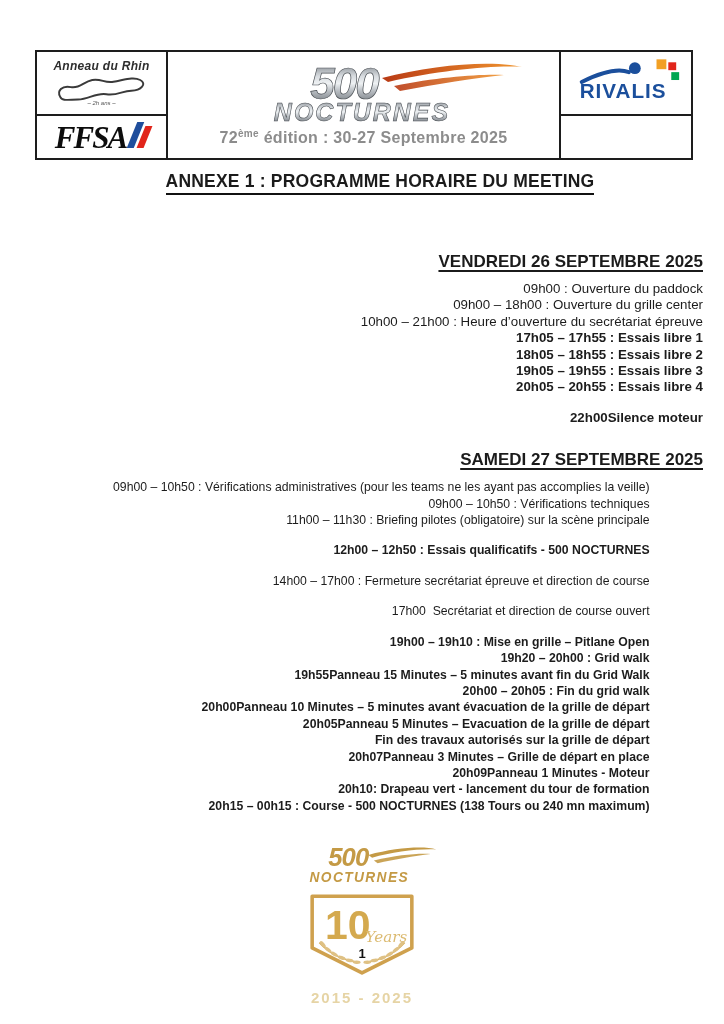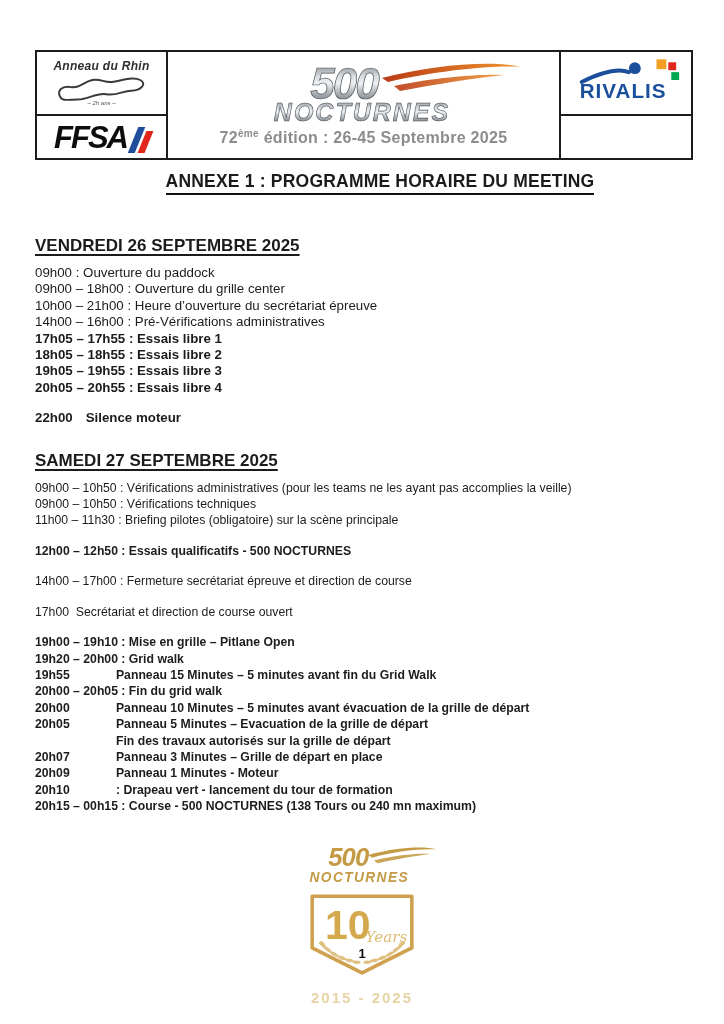--- a/index.html
+++ b/index.html
@@ -17,7 +17,7 @@
   .anneau-name { font-size:12px; font-weight:bold; font-style:italic; color:#2e2e2e; letter-spacing:.3px; }
   .anneau-sub { font-size:6px; font-style:italic; color:#555; margin-top:-4px; }
 
-  .ffsa-wrap { display:flex; align-items:flex-end; justify-content:center; gap:4px; }
+  .ffsa-wrap { display:flex; align-items:flex-start; justify-content:center; gap:4px;font-family:Liberation Serif, serif; }
   .ffsa-text { font-size:31px; font-weight:bold; font-style:italic; letter-spacing:-2px; color:#0d0d0d; line-height:1; }
   .ffsa-slash { display:flex; gap:2px; margin-left:2px; }
   .ffsa-bar { width:7px; height:26px; transform:skewX(-22deg); }

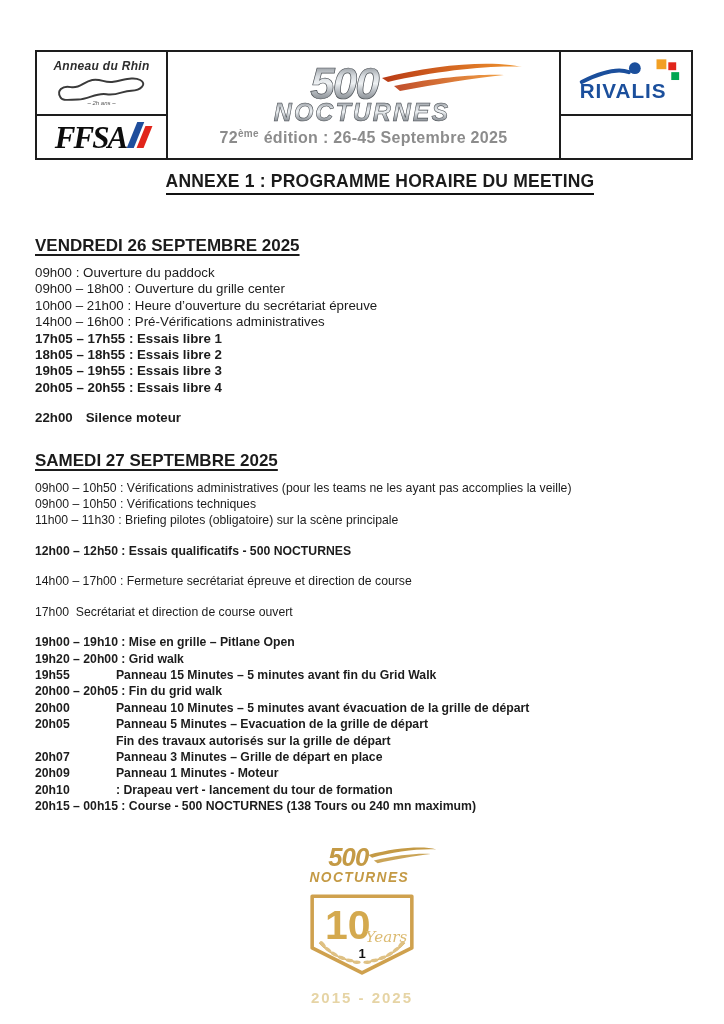--- a/index.html
+++ b/index.html
@@ -93,7 +93,7 @@
             <path d="M190 24 C235 15 275 12 300 13 C272 16 232 22 196 29 Z" fill="url(#og)" opacity="0.9"></path>
             <text x="158" y="59" text-anchor="middle" font-family="Liberation Sans, sans-serif" font-style="italic" font-weight="bold" font-size="25" letter-spacing="2" fill="url(#sg)" stroke="#4d5257" stroke-width="0.6">NOCTURNES</text>
           </svg>
-          <div class="edition-line"><span>72</span><sup>ème</sup><span> édition : 26-45 Septembre 2025</span></div>
+          <div class="edition-line"><span>72</span><sup>ème</sup><span> édition : 30-27 Septembre 2025</span></div>
         </div>
       </td>
       <td>

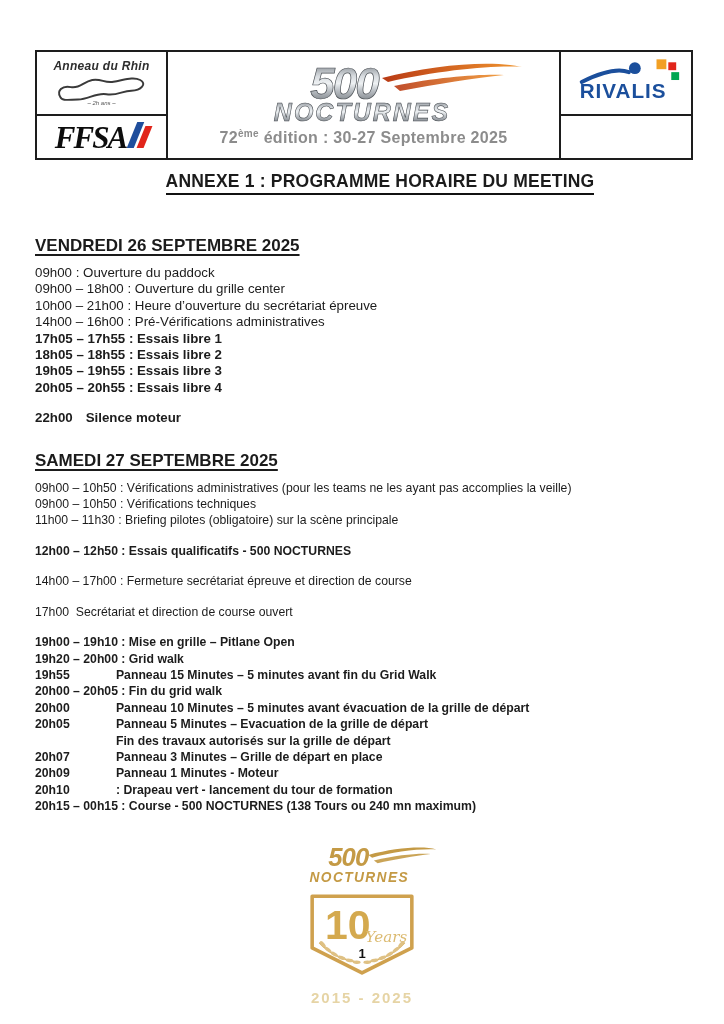--- a/index.html
+++ b/index.html
@@ -33,7 +33,7 @@
   .doc-title span { display:inline-block; font-size:17.5px; font-weight:bold; letter-spacing:.2px; border-bottom:2px solid #111; padding-bottom:1px; }
 
   
-  .content { position:absolute; left:35px; top:236px; width:668px; }
+  .content { position:absolute; left:35px; top:252px; width:668px;text-align:right; }
   .section-heading { font-size:17px; font-weight:bold; line-height:20px; margin-bottom:9px;
                      text-decoration:underline; text-decoration-thickness:2px; text-underline-offset:3px; }
   .section-heading.second { margin-top:24px; }

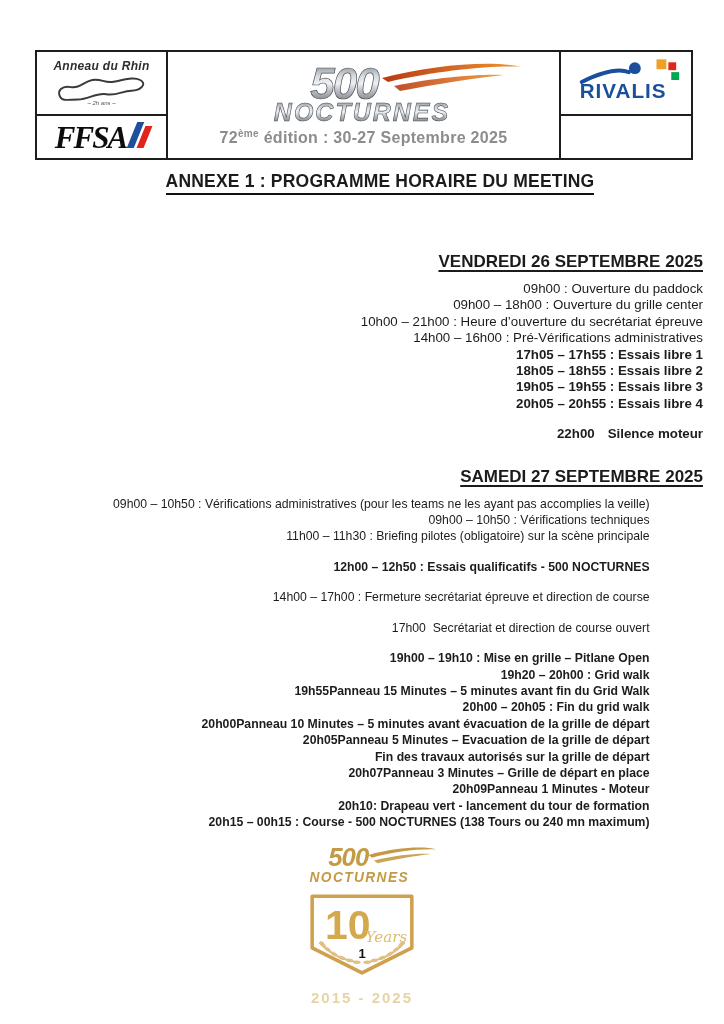--- a/index.html
+++ b/index.html
@@ -132,7 +132,6 @@
         <div class="line">09h00 : Ouverture du paddock</div>
         <div class="line">09h00 – 18h00 : Ouverture du grille center</div>
         <div class="line">10h00 – 21h00 : Heure d’ouverture du secrétariat épreuve</div>
-        <div class="line">14h00 – 16h00 : Pré-Vérifications administratives</div>
         <div class="line b">17h05 – 17h55 : Essais libre 1</div>
         <div class="line b">18h05 – 18h55 : Essais libre 2</div>
         <div class="line b">19h05 – 19h55 : Essais libre 3</div>

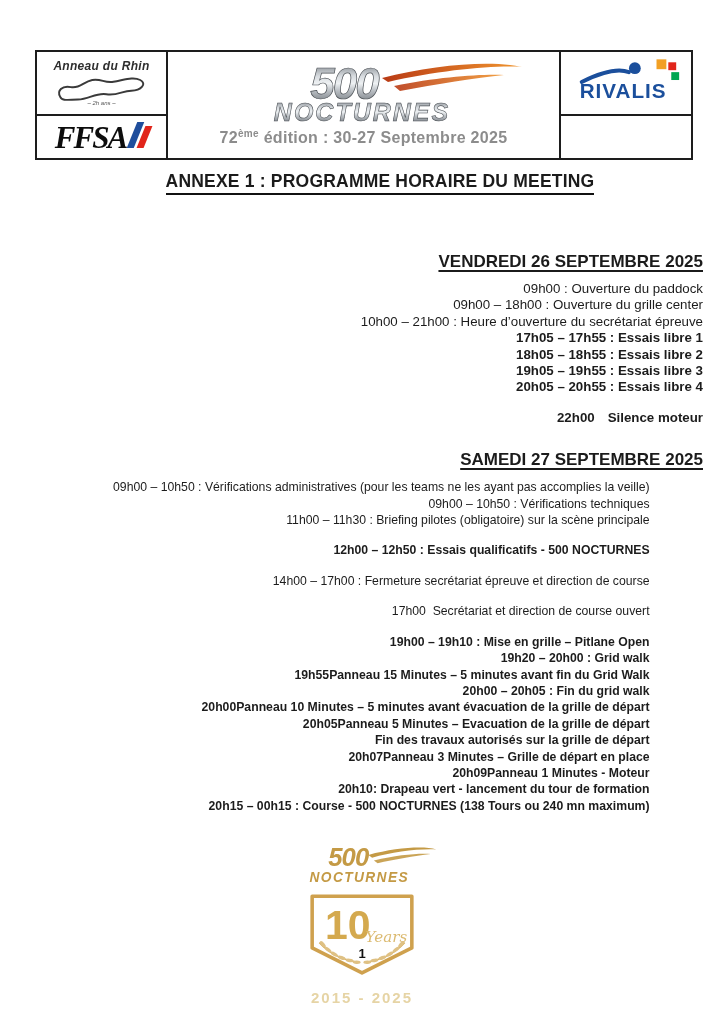--- a/index.html
+++ b/index.html
@@ -42,7 +42,7 @@
   .line.n { transform:scaleX(0.92); transform-origin:0 50%; }
   .line.gap { margin-top:14px; }
   .time.tab { display:inline-block; width:88px; }
-  .time.lbl { margin-right:13px; }
+  .time.lbl { }
 
   
   .footer { position:absolute; top:845px; left:0; width:100%; display:flex; flex-direction:column; align-items:center; }

